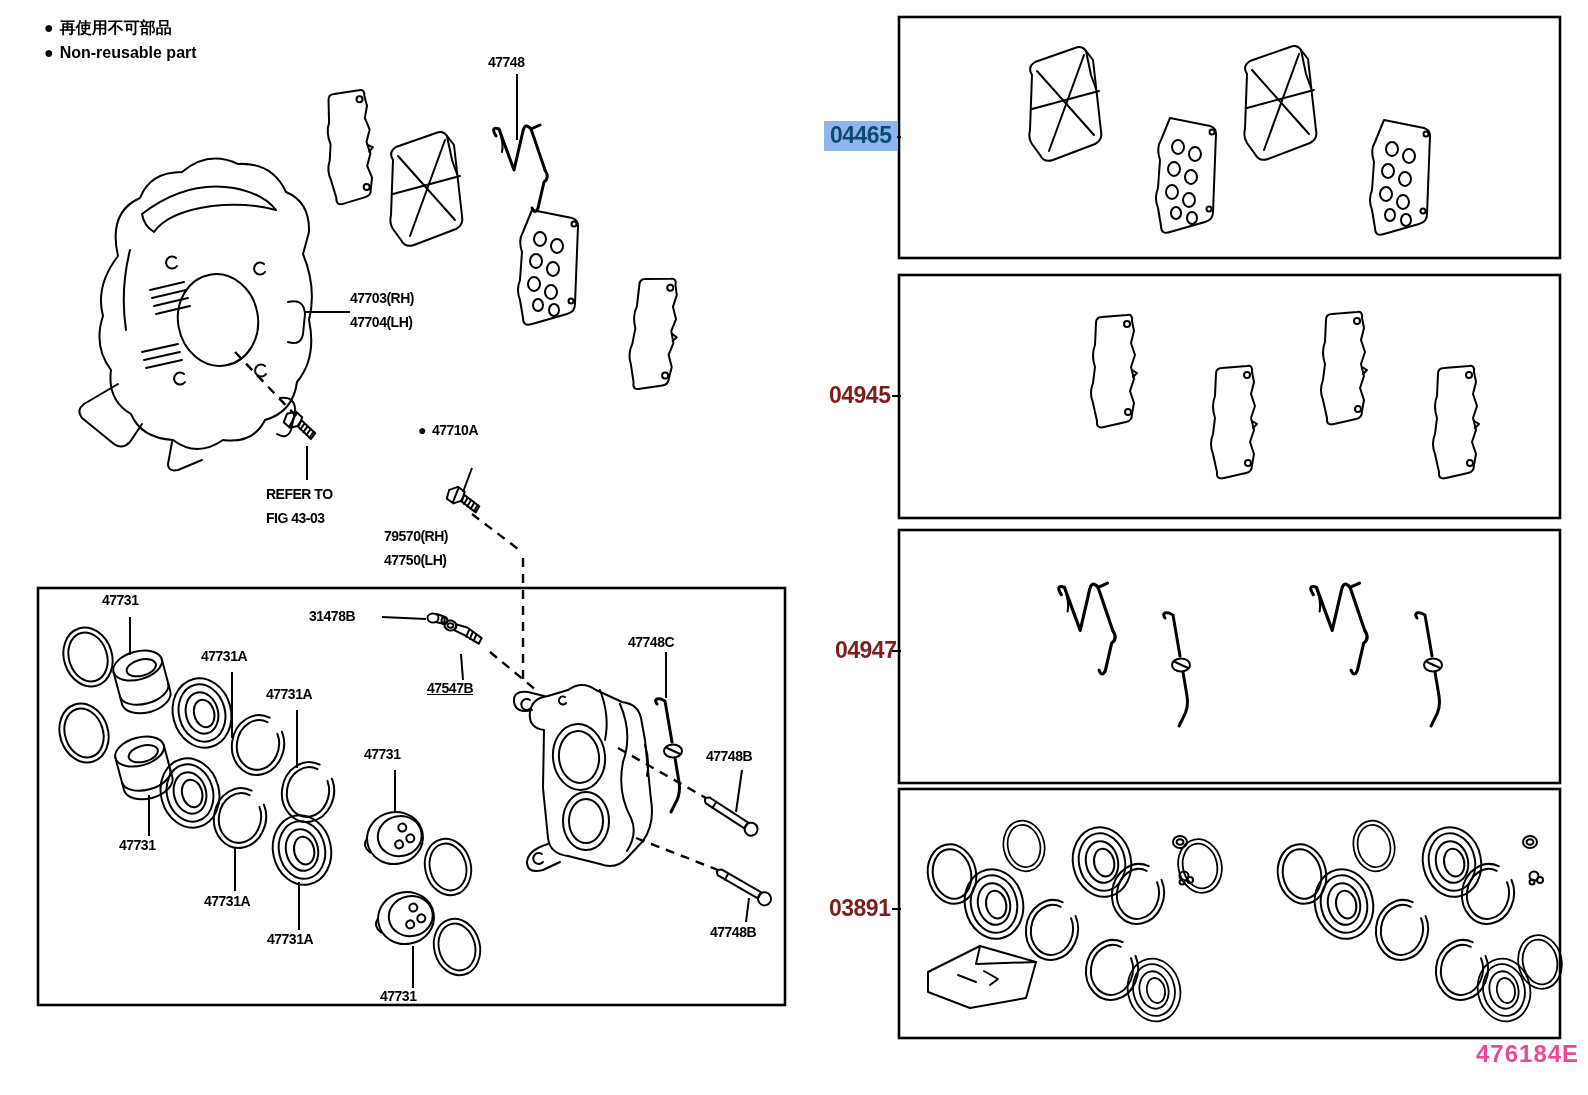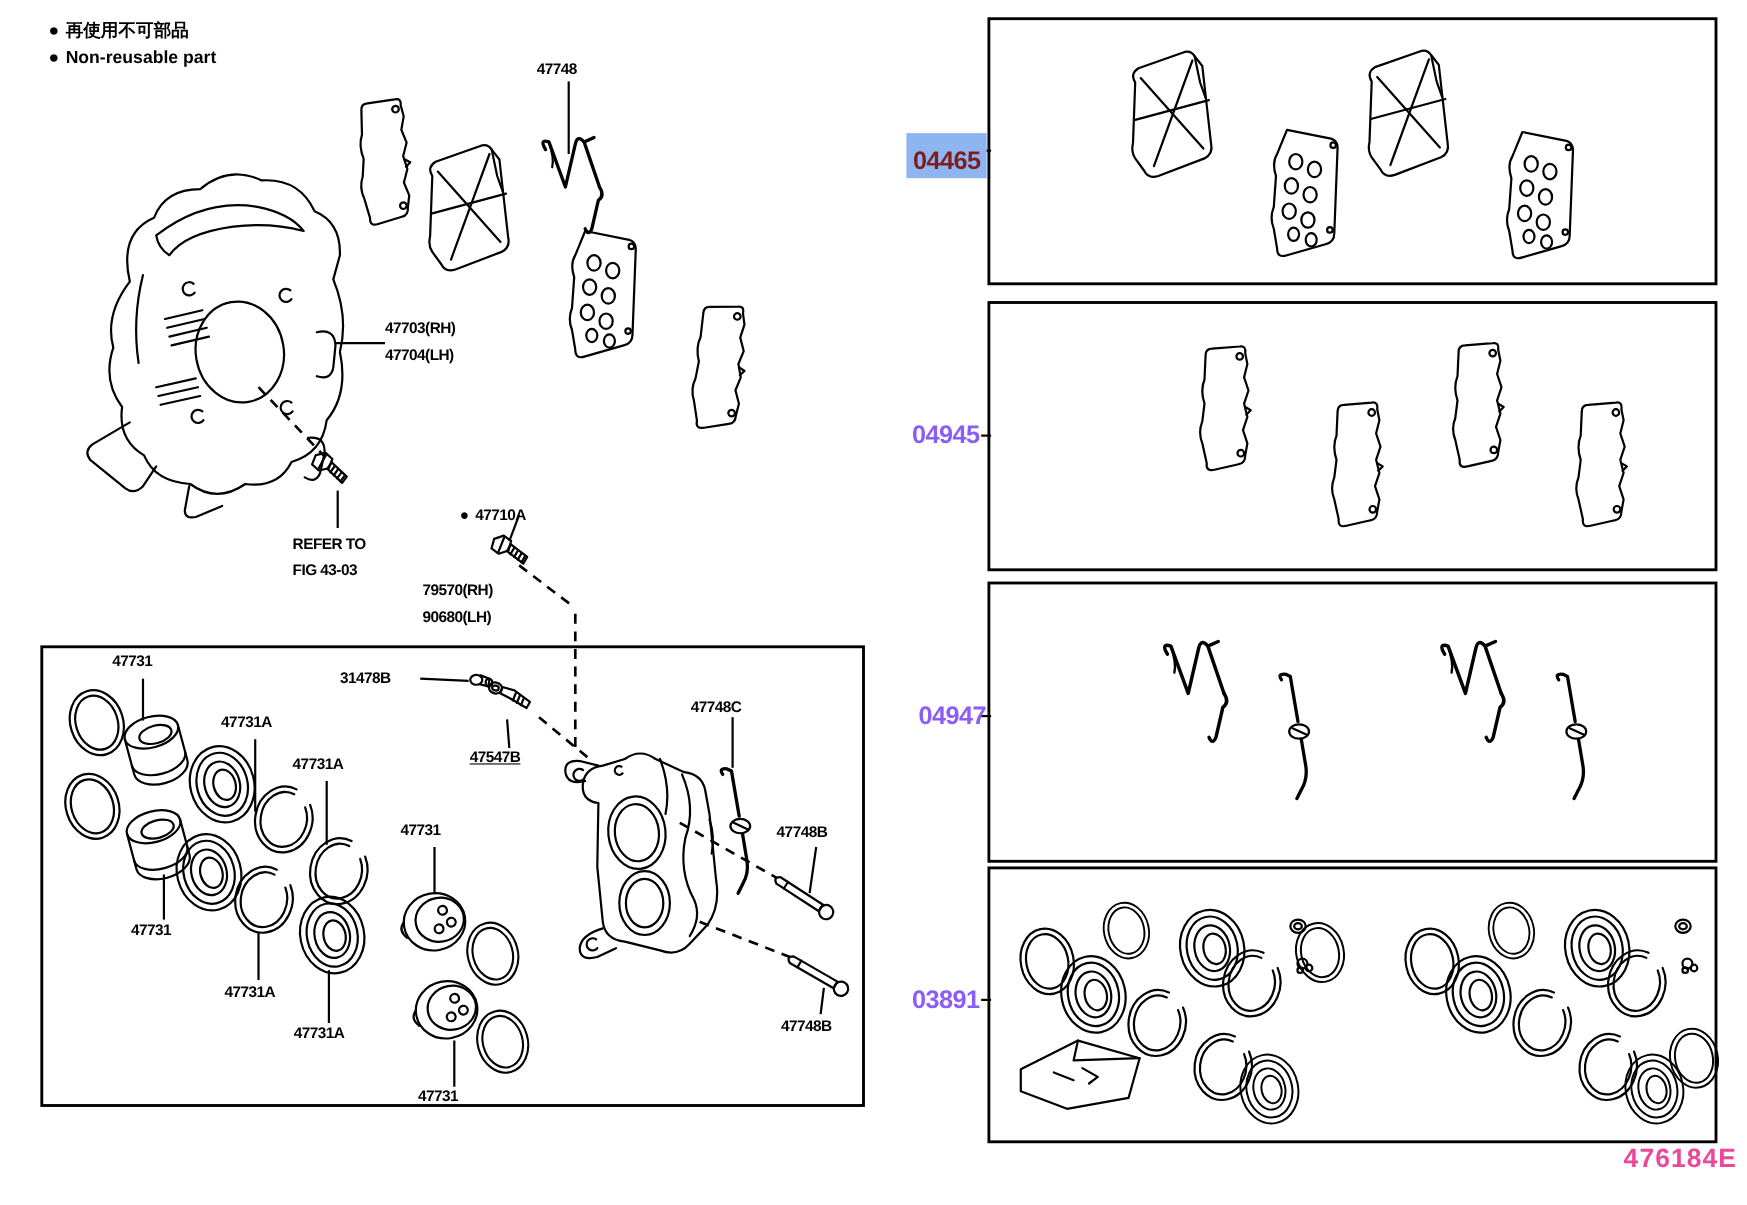--- a/index.html
+++ b/index.html
@@ -17,7 +17,7 @@
   .legend{position:absolute;font-weight:700;color:#000;white-space:nowrap;}
   .kit-label{position:absolute;font-weight:700;font-size:23px;letter-spacing:-0.5px;
              color:#8b5cf6;white-space:nowrap;}
-  .kit-label.hl{background:#8fb5f1;color:#7f1d1d;padding:12px 6px 2px 6px;}
+  .kit-label.hl{background:#8fb5f1;color:#0c4a6e;padding:1px 6px 2px 6px;}
   .figcode{position:absolute;font-weight:700;font-size:24px;color:#ec4899;letter-spacing:1px;}
   .bullet{display:inline-block;margin-right:6px;}
 </style>

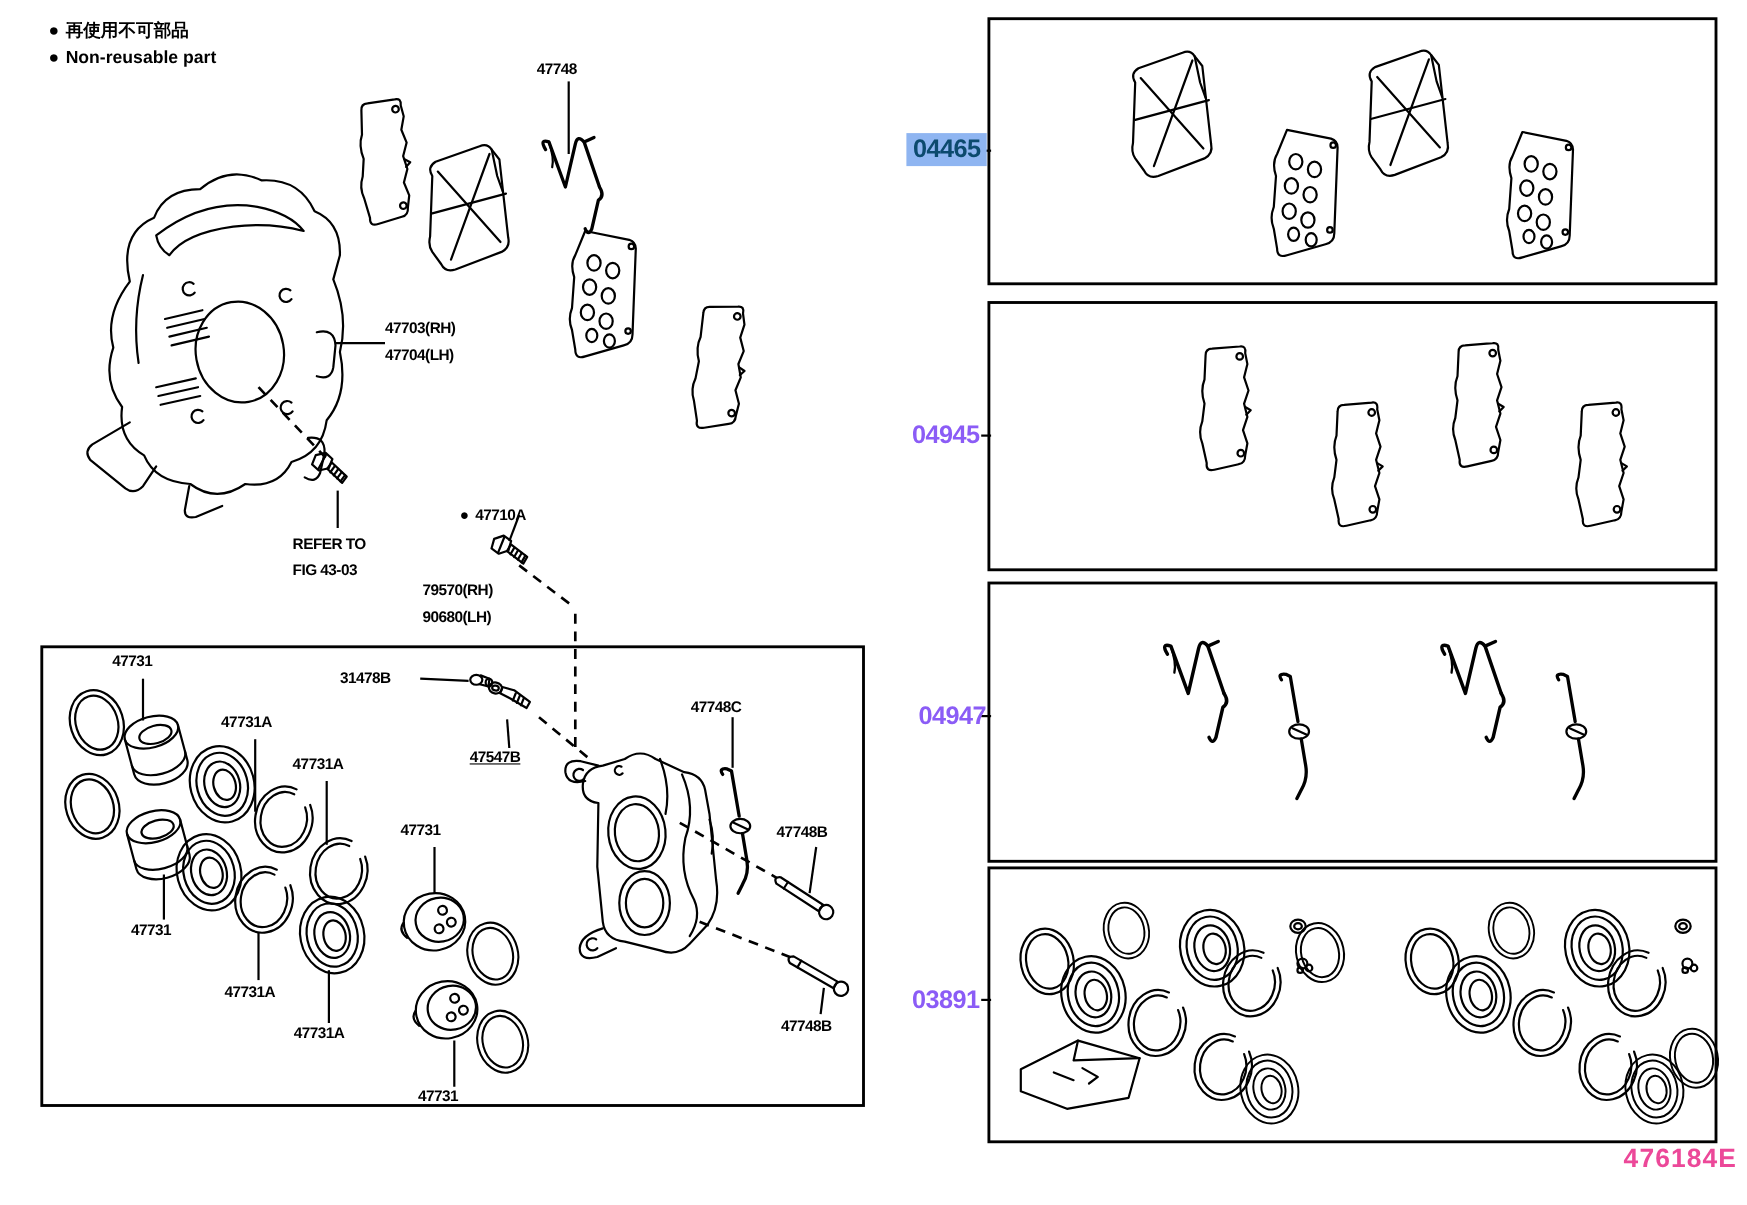--- a/index.html
+++ b/index.html
@@ -16,7 +16,7 @@
   .label.two{line-height:24px;}
   .legend{position:absolute;font-weight:700;color:#000;white-space:nowrap;}
   .kit-label{position:absolute;font-weight:700;font-size:23px;letter-spacing:-0.5px;
-             color:#8b5cf6;white-space:nowrap;}
+             color:#7f1d1d;white-space:nowrap;}
   .kit-label.hl{background:#8fb5f1;color:#0c4a6e;padding:1px 6px 2px 6px;}
   .figcode{position:absolute;font-weight:700;font-size:24px;color:#ec4899;letter-spacing:1px;}
   .bullet{display:inline-block;margin-right:6px;}

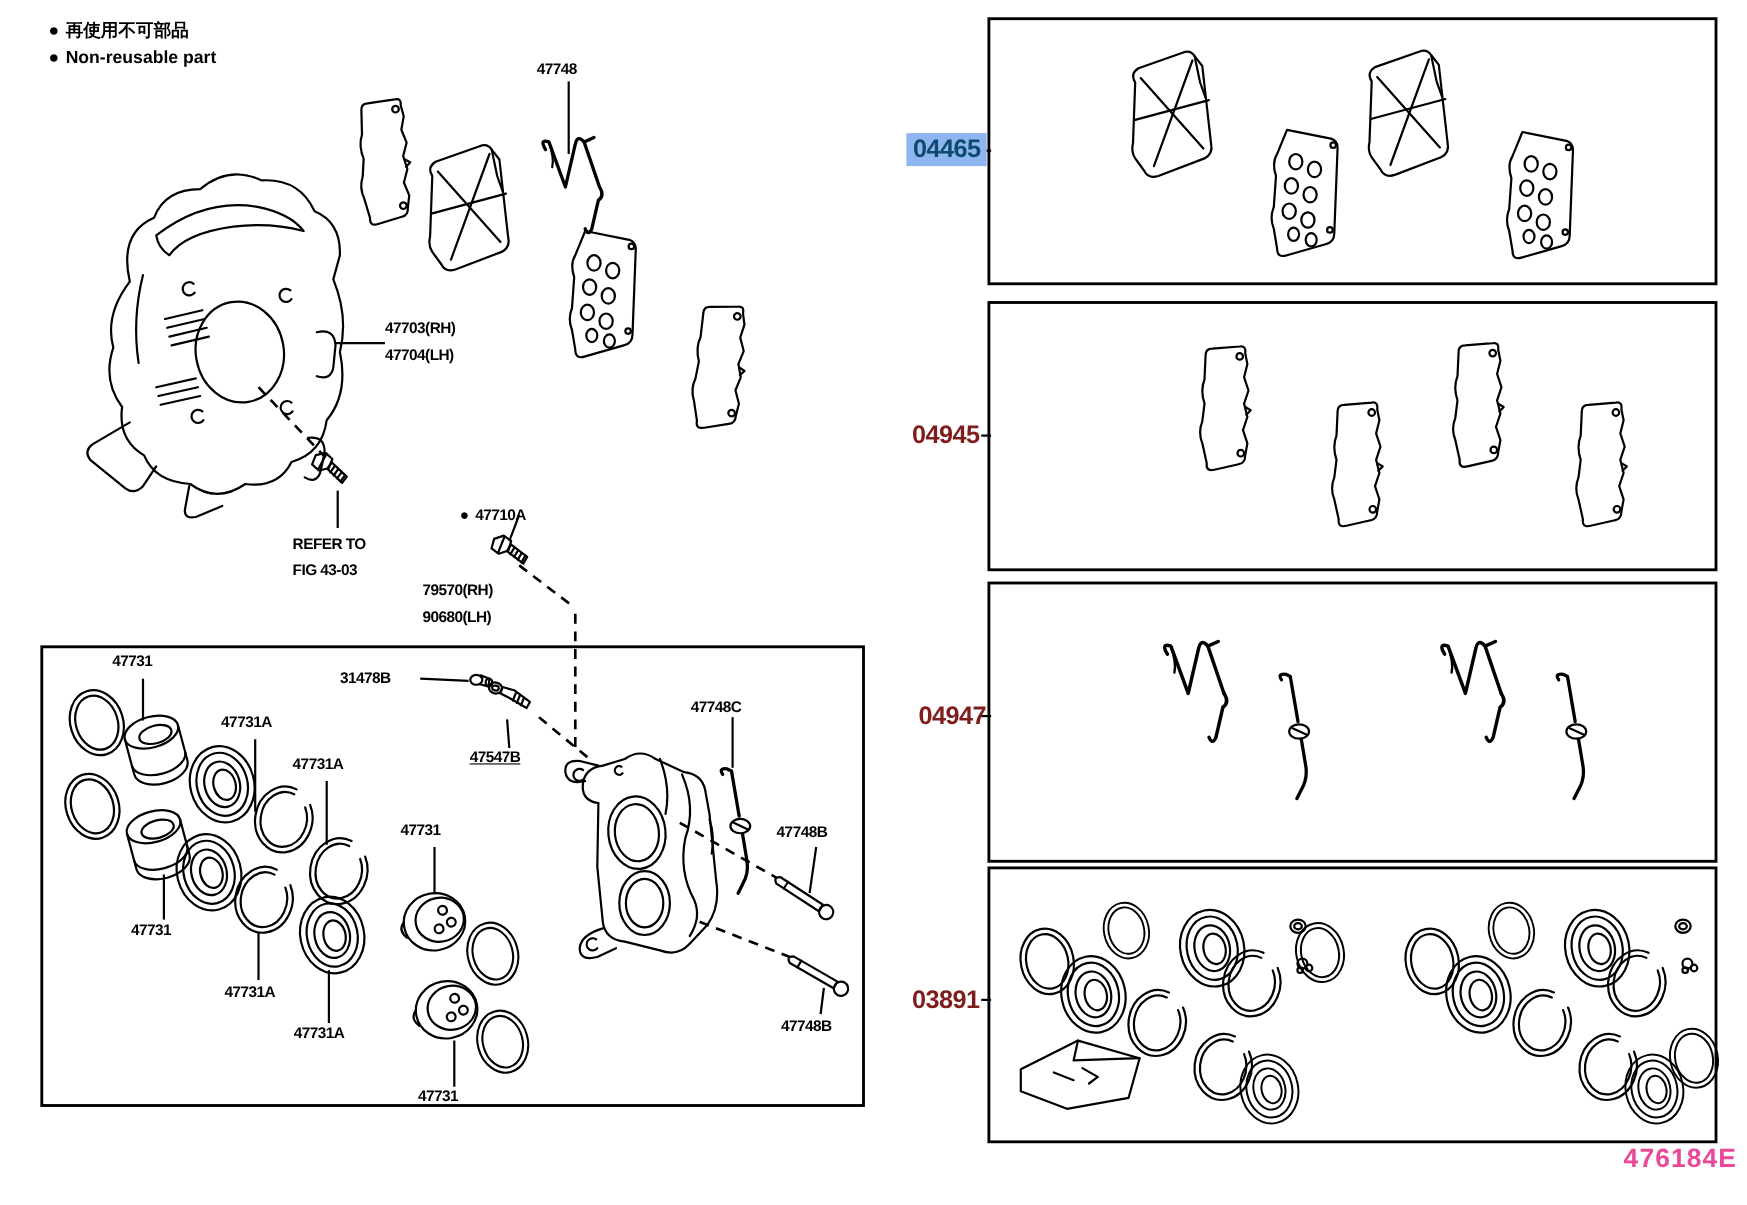--- a/index.html
+++ b/index.html
@@ -311,7 +311,7 @@
   <div>47704(LH)</div>
 </div>
 
-<div class="label" style="left:398px;top:456px;">
+<div class="label" style="left:398px;top:418px;">
   <span class="bullet">●</span><span>47710A</span>
 </div>
 

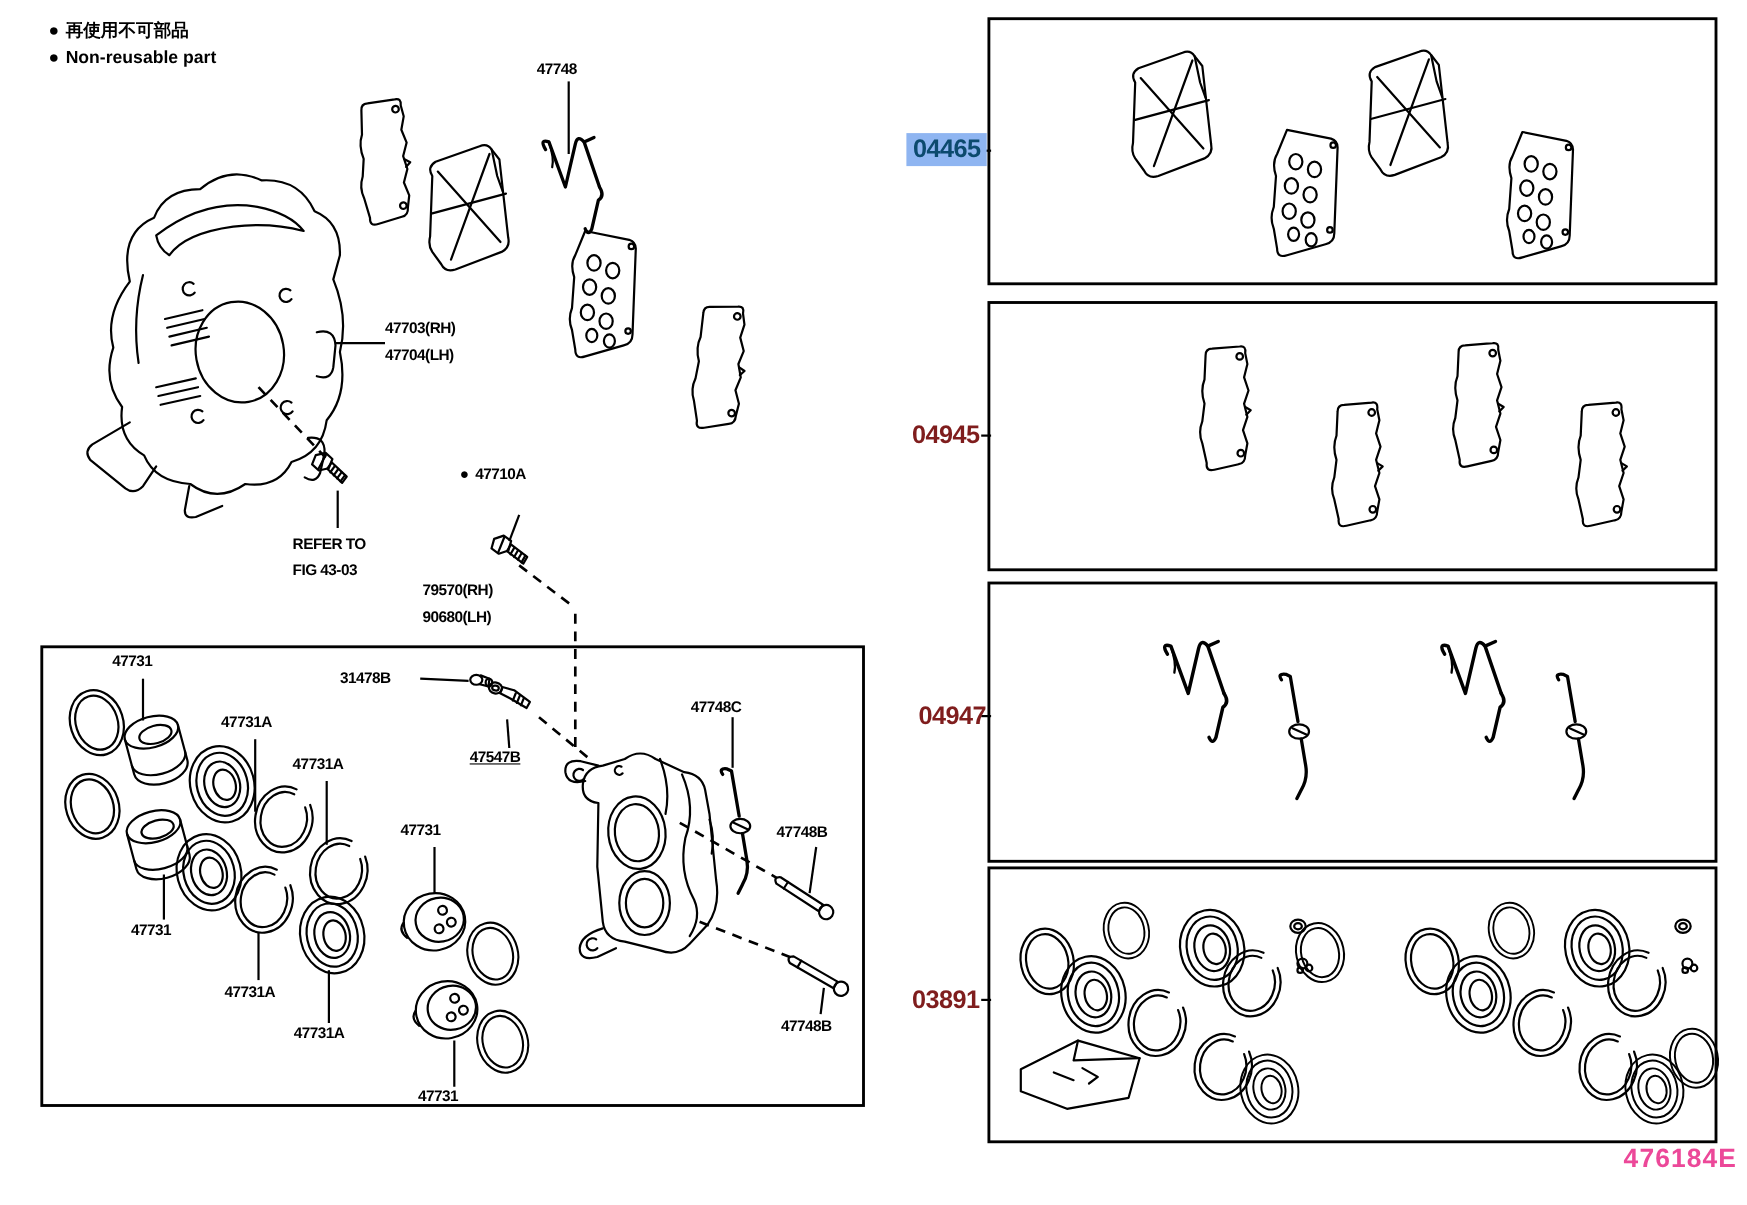--- a/index.html
+++ b/index.html
@@ -322,7 +322,7 @@
 
 <div class="label two" style="left:364px;top:524px;">
   <div>79570(RH)</div>
-  <div>90680(LH)</div>
+  <div>47750(LH)</div>
 </div>
 
 <div class="label" style="left:289px;top:604px;">31478B</div>

